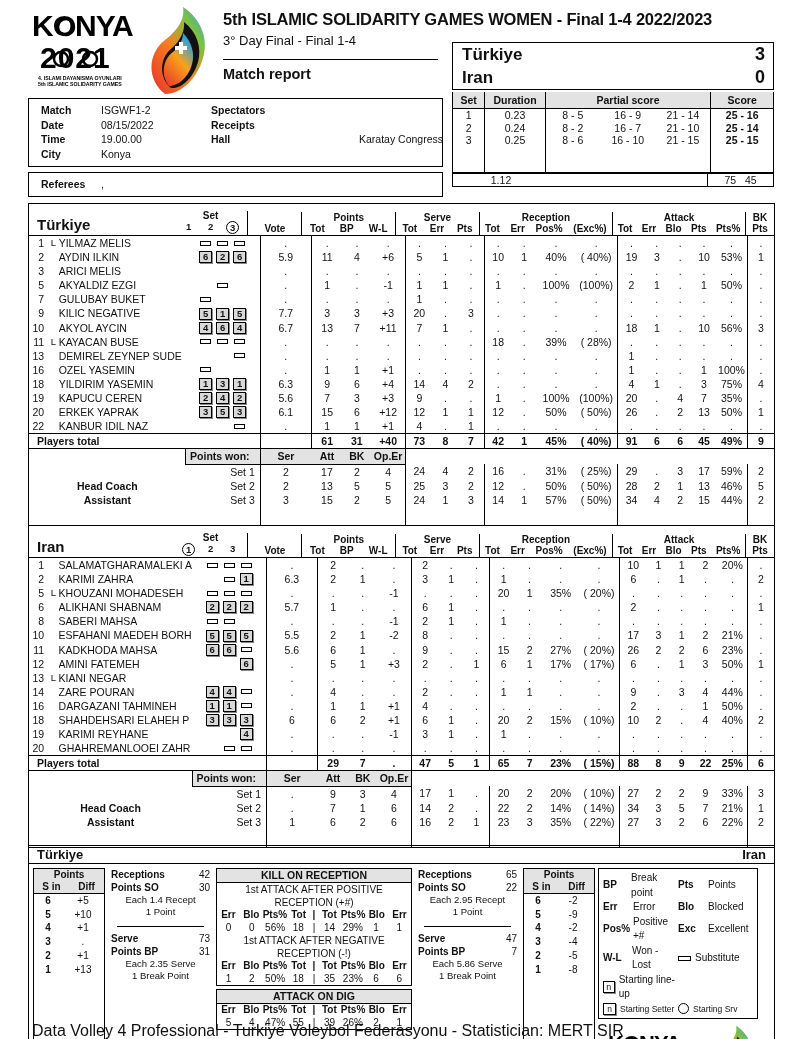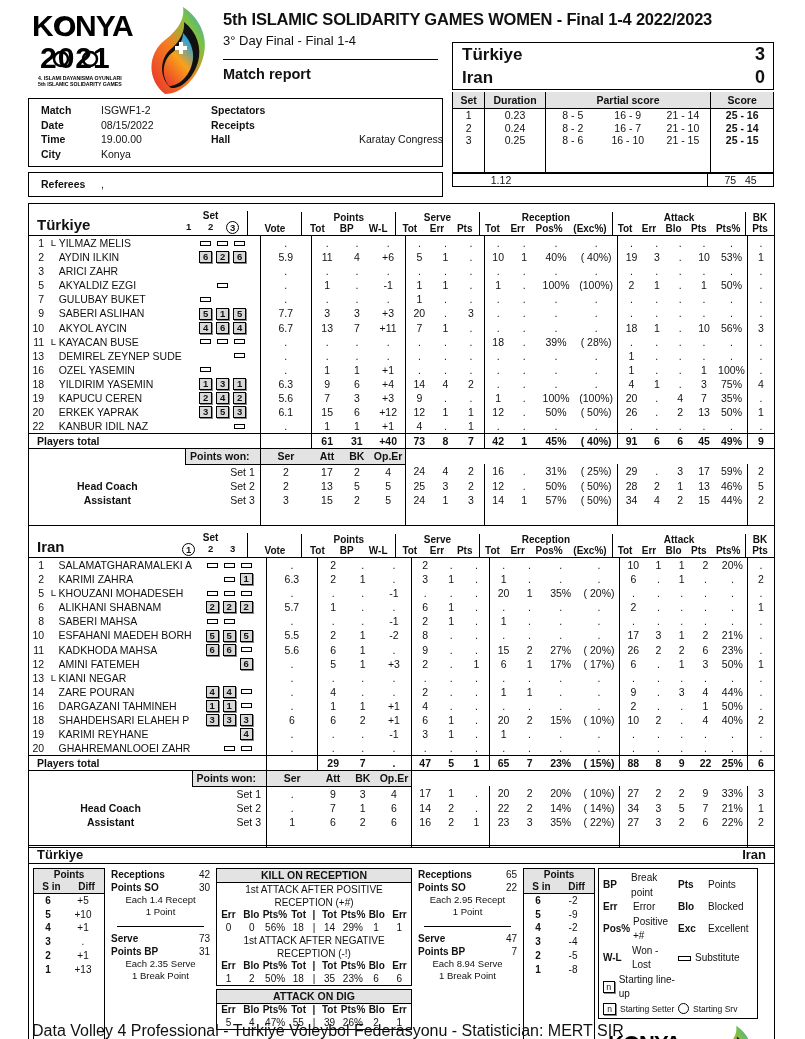--- a/index.html
+++ b/index.html
@@ -408,7 +408,7 @@
           <tr>
             <td class="num">3</td>
             <td class="role"></td>
-            <td class="pname">ARICI ZAHR</td>
+            <td class="pname">ARICI MELIS</td>
             <td class="setc">
               <span class="setcells">
                 <span class="blank"></span>

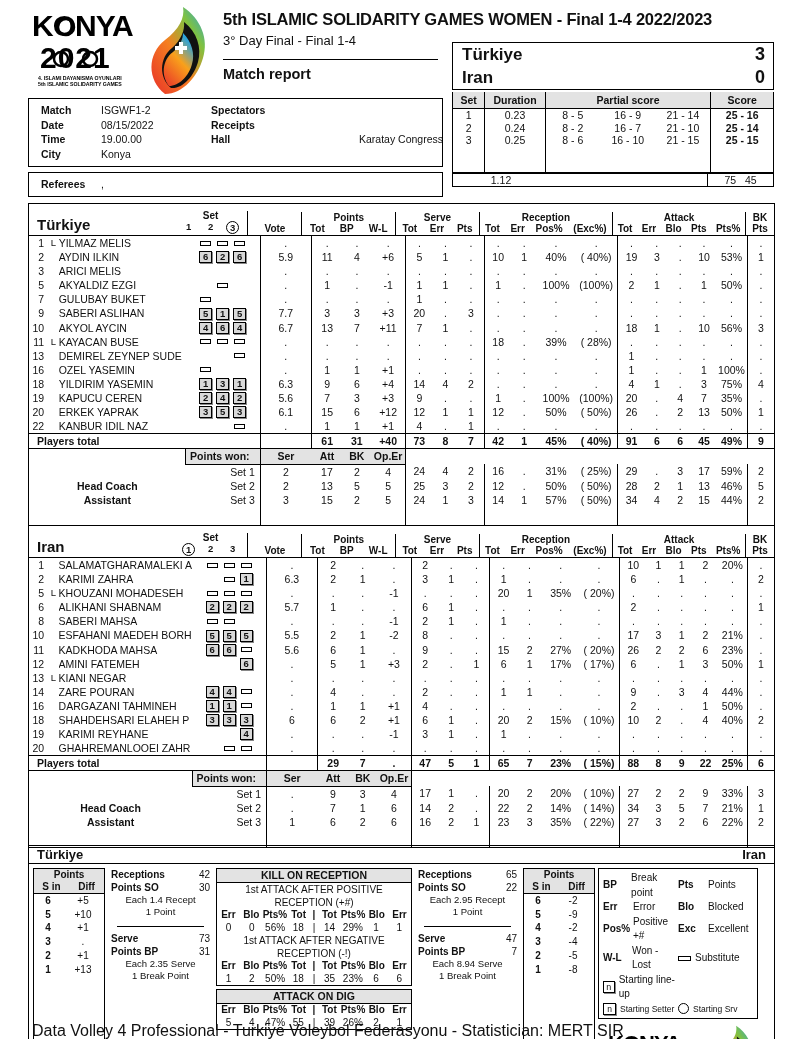--- a/index.html
+++ b/index.html
@@ -499,7 +499,7 @@
           <tr>
             <td class="num">9</td>
             <td class="role"></td>
-            <td class="pname">SABERI ASLIHAN</td>
+            <td class="pname">KILIC NEGATIVE</td>
             <td class="setc">
               <span class="setcells">
                 <span class="sbox">5</span>

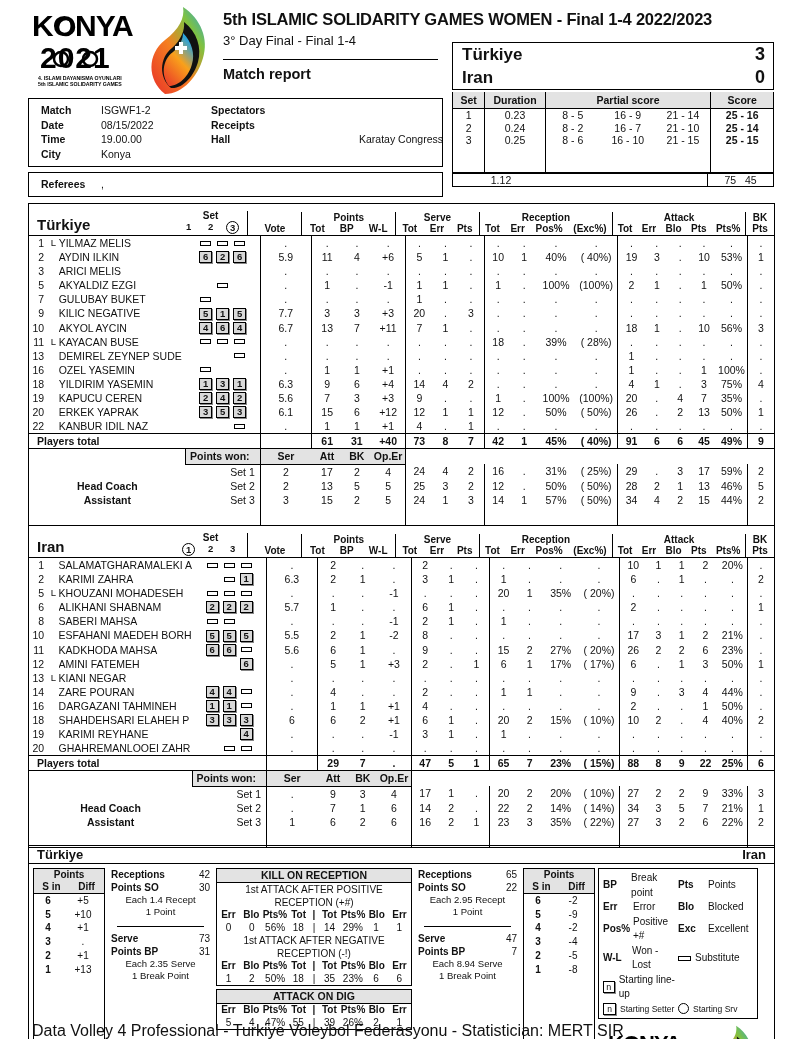--- a/index.html
+++ b/index.html
@@ -1654,7 +1654,7 @@
             <span>Points BP</span>
             <span>7</span>
           </div>
-        <div class="cap">Each 8.94 Serve</div>
+        <div class="cap">Each 5.86 Serve</div>
         <div class="cap">1 Break Point</div>
       </div>
 

